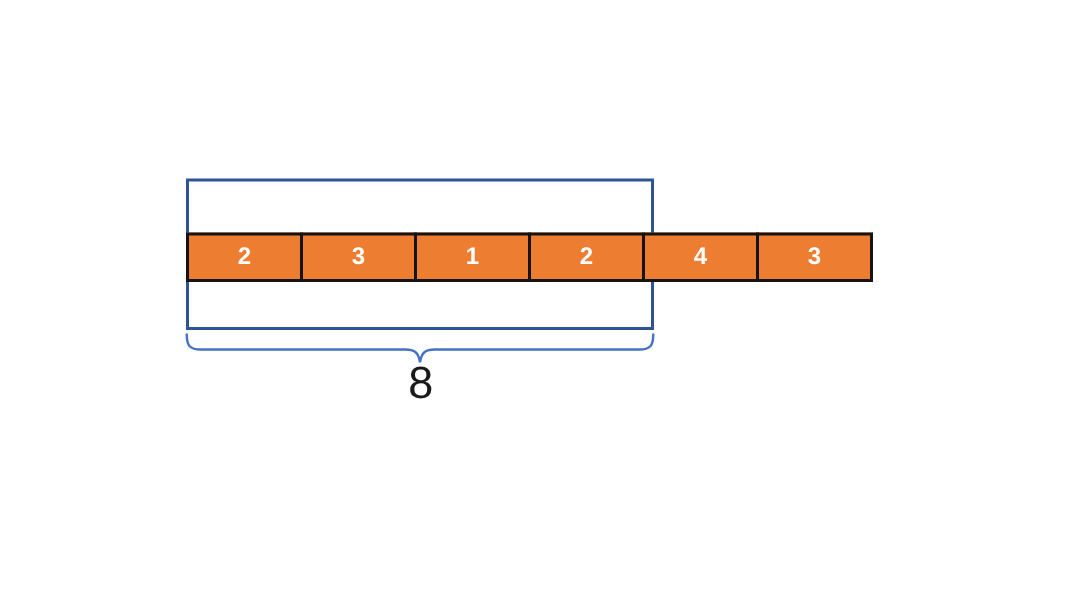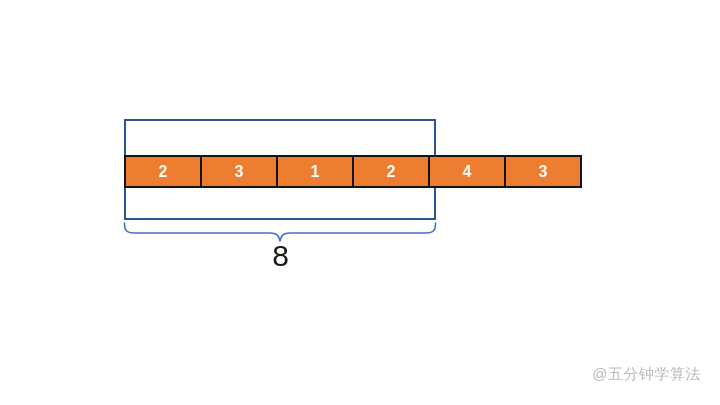--- a/index.html
+++ b/index.html
@@ -120,7 +120,6 @@
 
   <div class="sum-label">8</div>
 
-  <div class="watermark">@五分钟学算法</div>
 
 </div>
 

